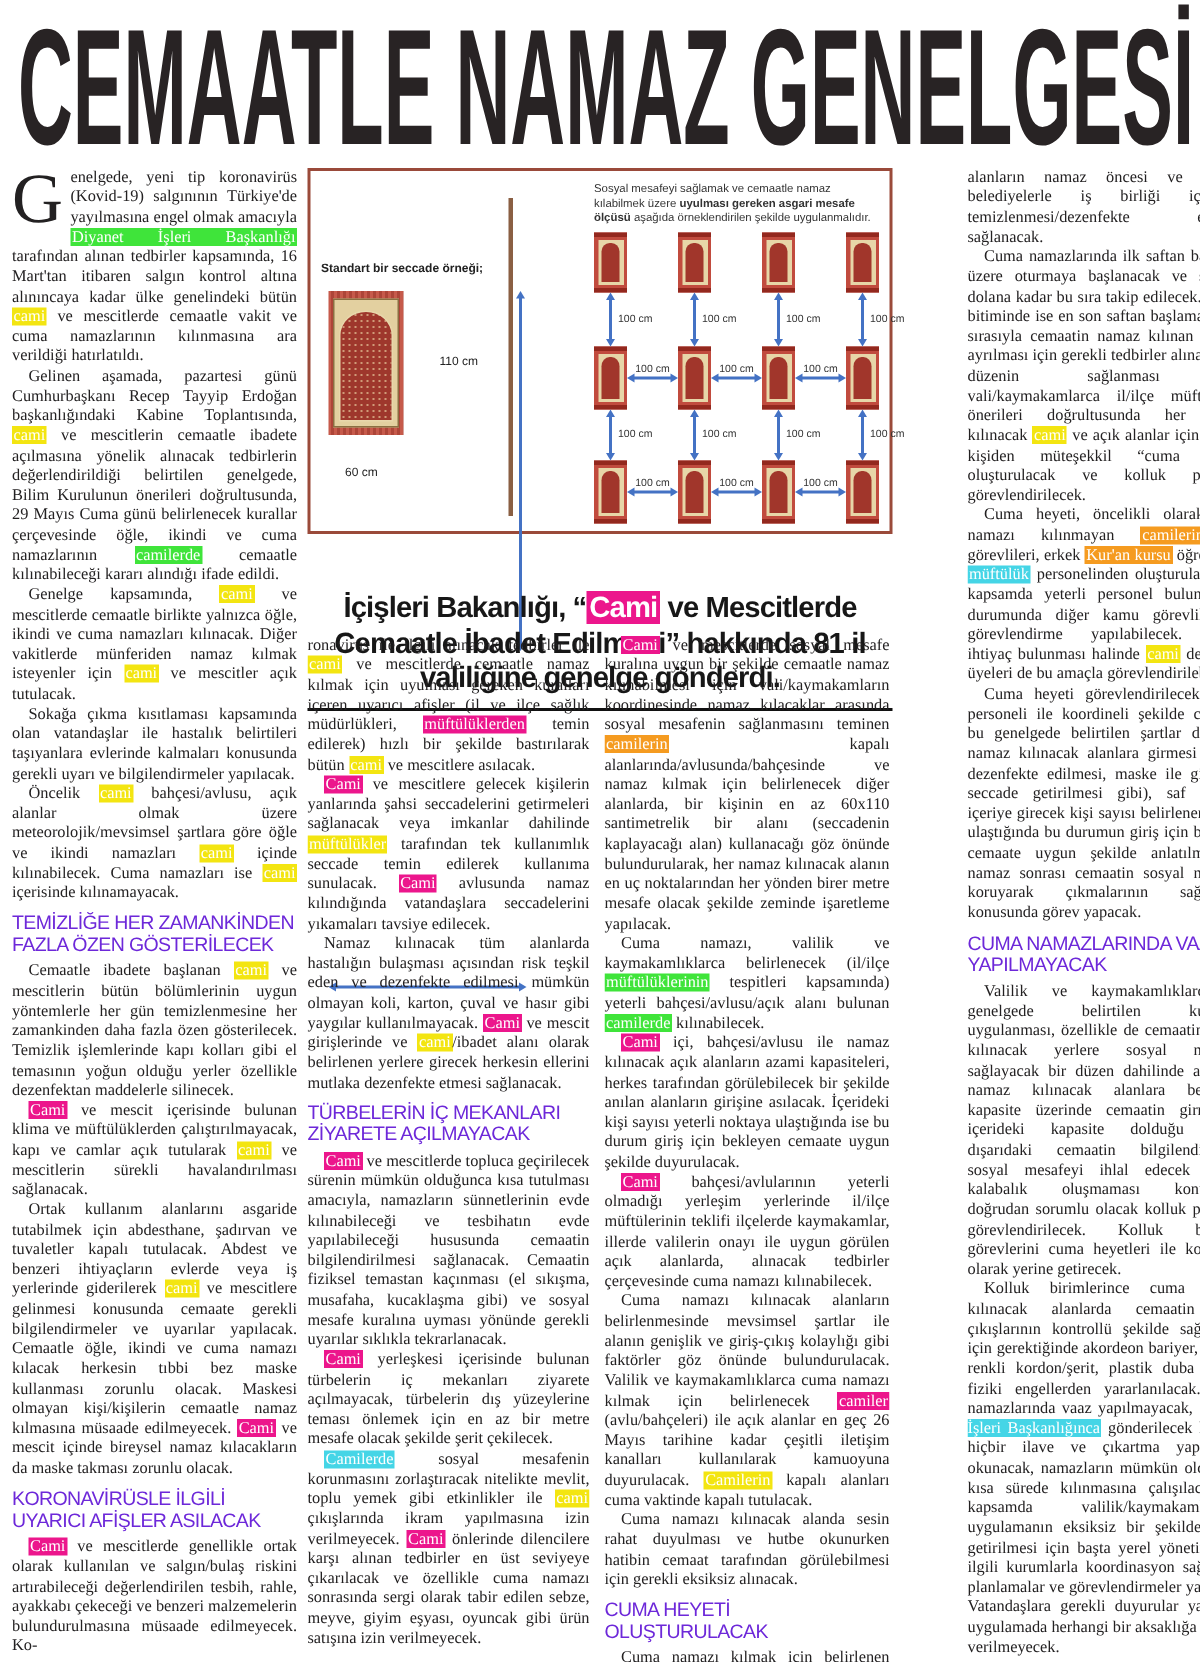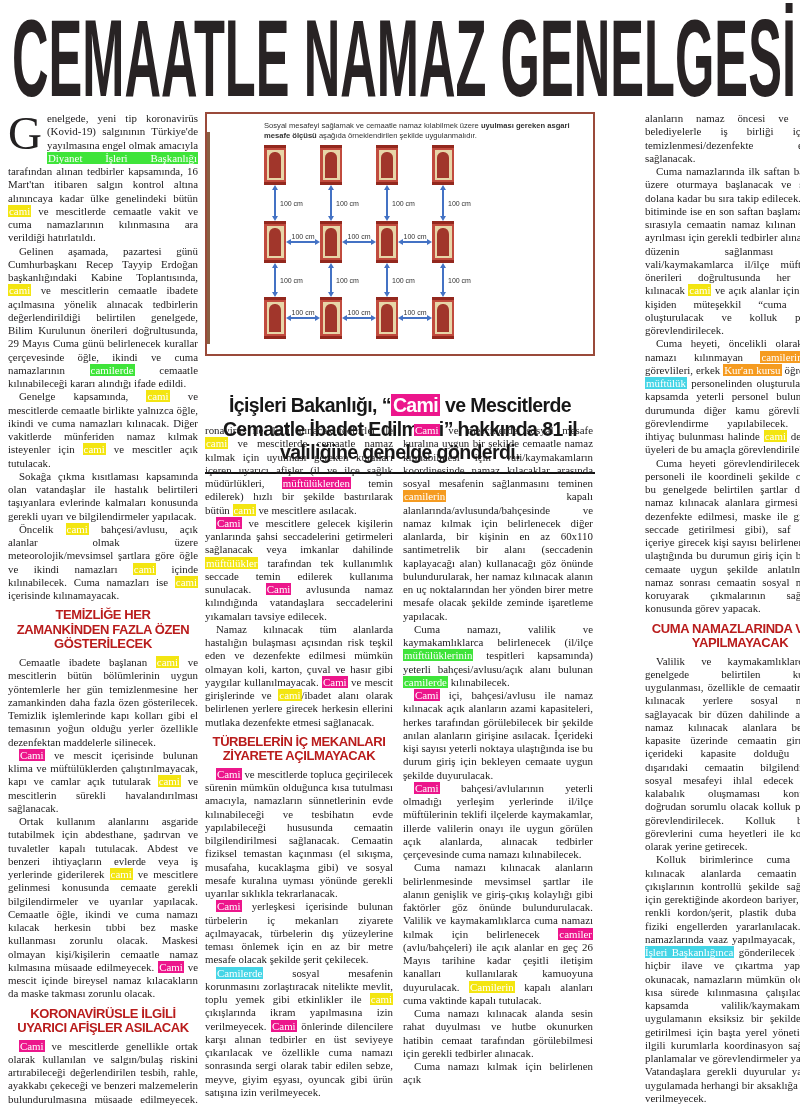--- a/index.html
+++ b/index.html
@@ -141,6 +141,26 @@
   </div>
 
 <div class="figure">
+  <div class="fig-left">
+    <div class="seccade-label">Standart bir seccade örneği;</div>
+    <div class="big-rug">
+      <div class="band">
+          <div class="field"></div>
+        </div>
+    </div>
+    <div class="dim dim-v varrow">
+      <i class="line"></i>
+        <i class="tip up"></i>
+        <i class="tip down"></i>
+    </div>
+    <div class="dim-label dim-label-v">110 cm</div>
+    <div class="dim dim-h harrow">
+      <i class="line"></i>
+        <i class="tip left"></i>
+        <i class="tip right"></i>
+    </div>
+    <div class="dim-label dim-label-h">60 cm</div>
+  </div>
   <div class="fig-divider"></div>
   <div class="fig-right">
     <div class="fig-intro"><span>Sosyal mesafeyi sağlamak ve cemaatle namaz kılabilmek üzere </span><span style="font-weight: bold;">uyulması gereken asgari mesafe ölçüsü</span><span> aşağıda örneklendirilen şekilde uygulanmalıdır.</span></div>

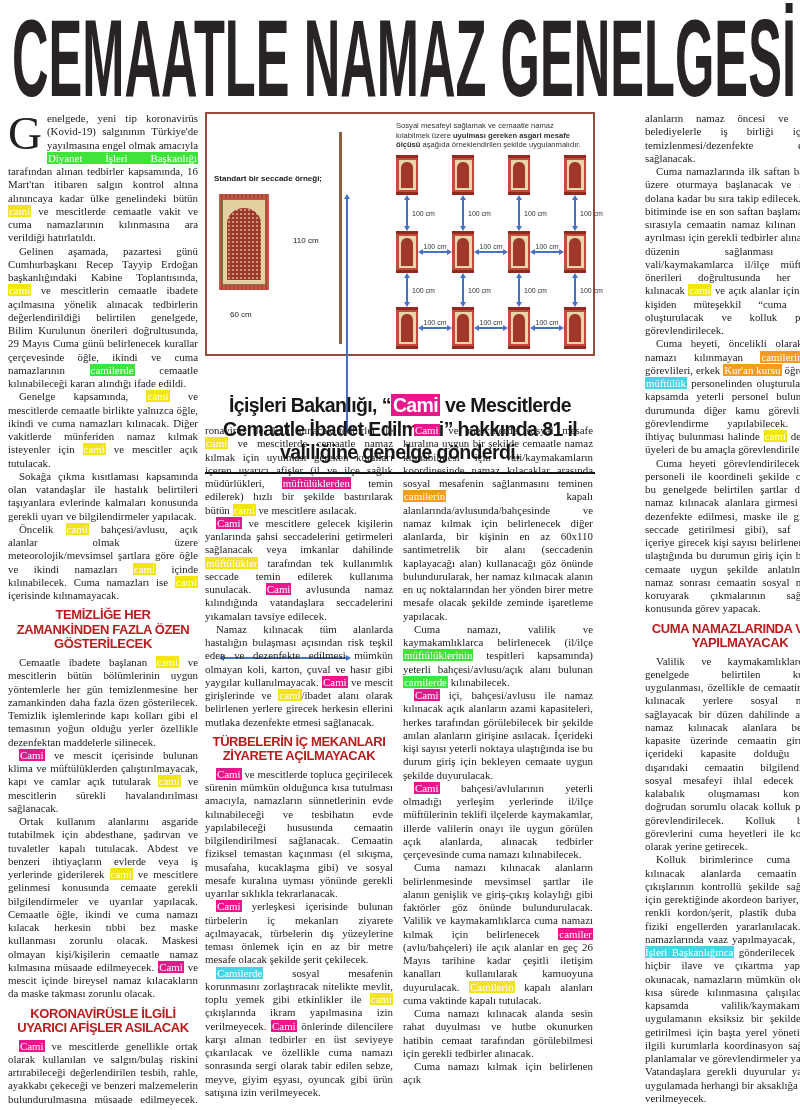--- a/index.html
+++ b/index.html
@@ -28,9 +28,9 @@
     text-indent:0;color:#232122;font-weight:400;
   }
   .subhead{
-    font-family:"Liberation Sans", sans-serif;font-weight:bold;color:#b91c1c;
+    font-family:"Liberation Sans", sans-serif;font-weight:normal;color:#6d28d9;
     font-size:13px;line-height:14.6px;letter-spacing:-0.4px;
-    margin:6px 0 4px 0;text-align:center;text-indent:0;
+    margin:6px 0 4px 0;text-align:left;text-indent:0;
   }
   .hl{color:#fff;padding:0 1px;}
   .hl-yellow{background:var(--hl-yellow);}

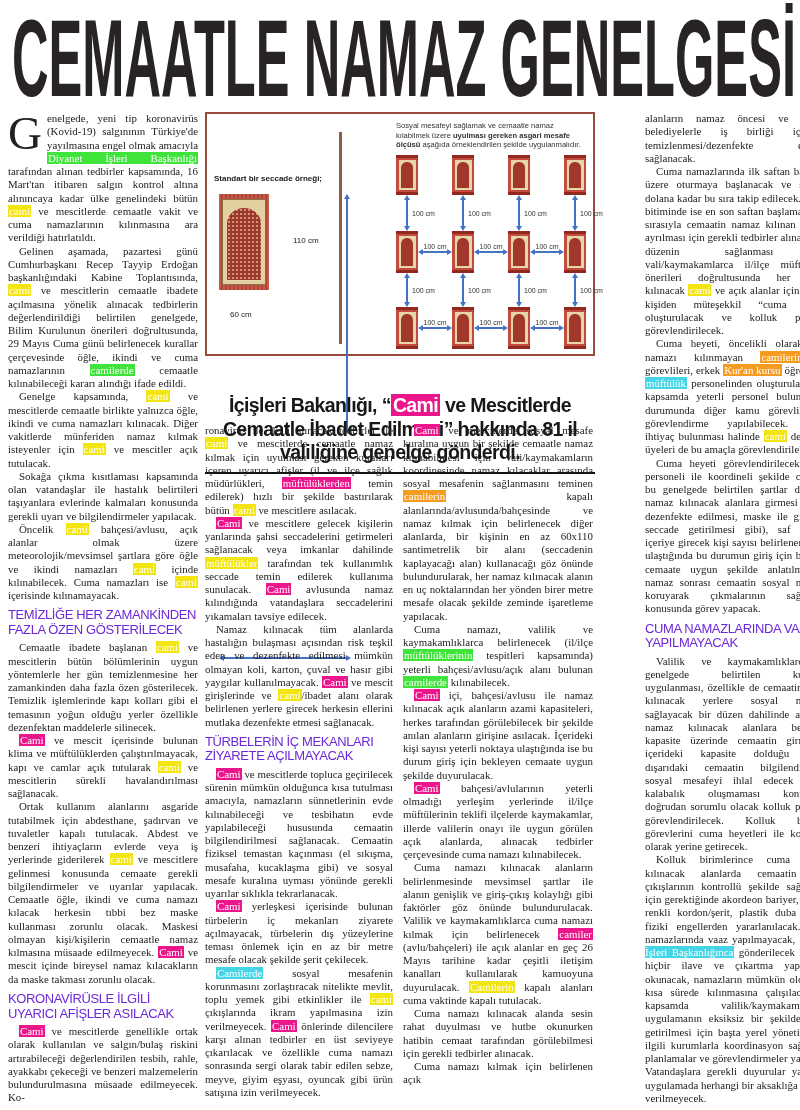--- a/index.html
+++ b/index.html
@@ -339,7 +339,7 @@
     <p class="para"><span class="hl hl-magenta">Cami</span><span> içi, bahçesi/avlusu ile namaz kılınacak açık alanların azami kapasiteleri, herkes tarafından görülebilecek bir şekilde anılan alanların girişine asılacak. İçerideki kişi sayısı yeterli noktaya ulaştığında ise bu durum giriş için bekleyen cemaate uygun şekilde duyurulacak.</span></p>
     <p class="para"><span class="hl hl-magenta">Cami</span><span> bahçesi/avlularının yeterli olmadığı yerleşim yerlerinde il/ilçe müftülerinin teklifi ilçelerde kaymakamlar, illerde valilerin onayı ile uygun görülen açık alanlarda, alınacak tedbirler çerçevesinde cuma namazı kılınabilecek.</span></p>
     <p class="para"><span>Cuma namazı kılınacak alanların belirlenmesinde mevsimsel şartlar ile alanın genişlik ve giriş-çıkış kolaylığı gibi faktörler göz önünde bulundurulacak. Valilik ve kaymakamlıklarca cuma namazı kılmak için belirlenecek </span><span class="hl hl-magenta">camiler</span><span> (avlu/bahçeleri) ile açık alanlar en geç 26 Mayıs tarihine kadar çeşitli iletişim kanalları kullanılarak kamuoyuna duyurulacak. </span><span class="hl hl-yellow">Camilerin</span><span> kapalı alanları cuma vaktinde kapalı tutulacak.</span></p>
-    <p class="para"><span>Cuma namazı kılınacak alanda sesin rahat duyulması ve hutbe okunurken hatibin cemaat tarafından görülebilmesi için gerekli tedbirler alınacak.</span></p>
+    <p class="para"><span>Cuma namazı kılınacak alanda sesin rahat duyulması ve hutbe okunurken hatibin cemaat tarafından görülebilmesi için gerekli eksiksiz alınacak.</span></p>
     <p class="para"><span>Cuma namazı kılmak için belirlenen açık</span></p>
   </div>
 <div class="col col-right">

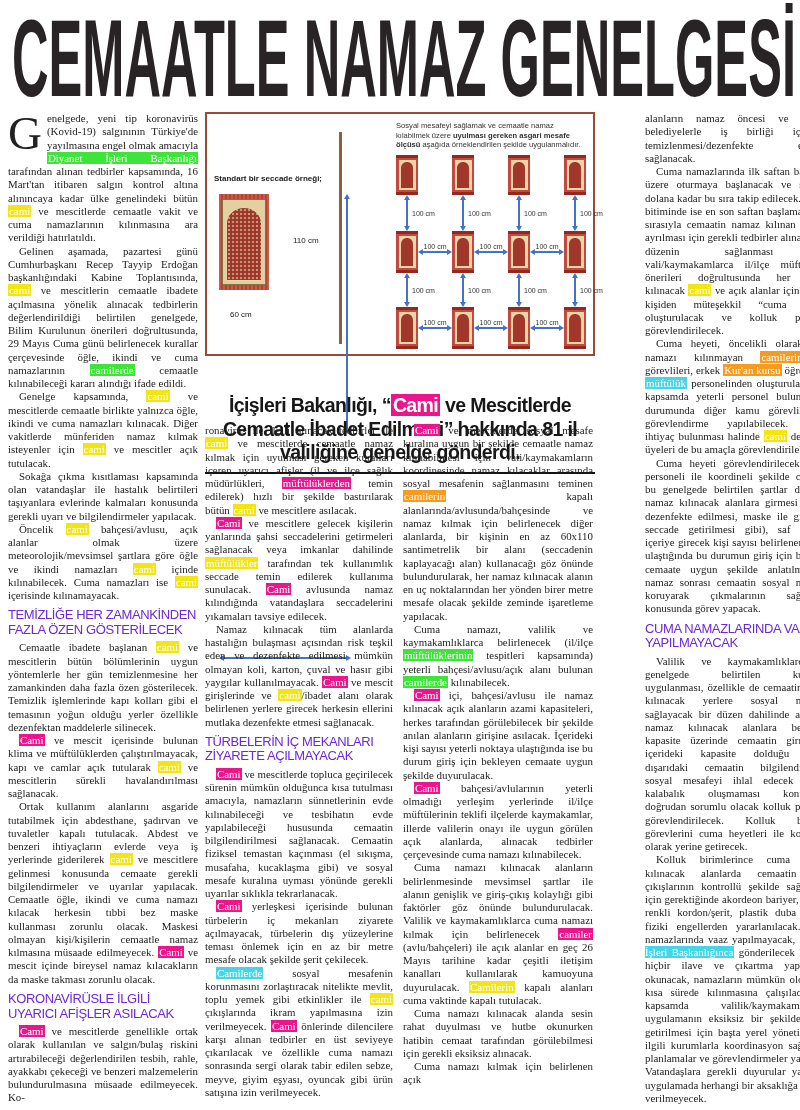--- a/index.html
+++ b/index.html
@@ -340,6 +340,7 @@
     <p class="para"><span class="hl hl-magenta">Cami</span><span> bahçesi/avlularının yeterli olmadığı yerleşim yerlerinde il/ilçe müftülerinin teklifi ilçelerde kaymakamlar, illerde valilerin onayı ile uygun görülen açık alanlarda, alınacak tedbirler çerçevesinde cuma namazı kılınabilecek.</span></p>
     <p class="para"><span>Cuma namazı kılınacak alanların belirlenmesinde mevsimsel şartlar ile alanın genişlik ve giriş-çıkış kolaylığı gibi faktörler göz önünde bulundurulacak. Valilik ve kaymakamlıklarca cuma namazı kılmak için belirlenecek </span><span class="hl hl-magenta">camiler</span><span> (avlu/bahçeleri) ile açık alanlar en geç 26 Mayıs tarihine kadar çeşitli iletişim kanalları kullanılarak kamuoyuna duyurulacak. </span><span class="hl hl-yellow">Camilerin</span><span> kapalı alanları cuma vaktinde kapalı tutulacak.</span></p>
     <p class="para"><span>Cuma namazı kılınacak alanda sesin rahat duyulması ve hutbe okunurken hatibin cemaat tarafından görülebilmesi için gerekli eksiksiz alınacak.</span></p>
+    <div class="subhead">CUMA HEYETİ OLUŞTURULACAK</div>
     <p class="para"><span>Cuma namazı kılmak için belirlenen açık</span></p>
   </div>
 <div class="col col-right">

